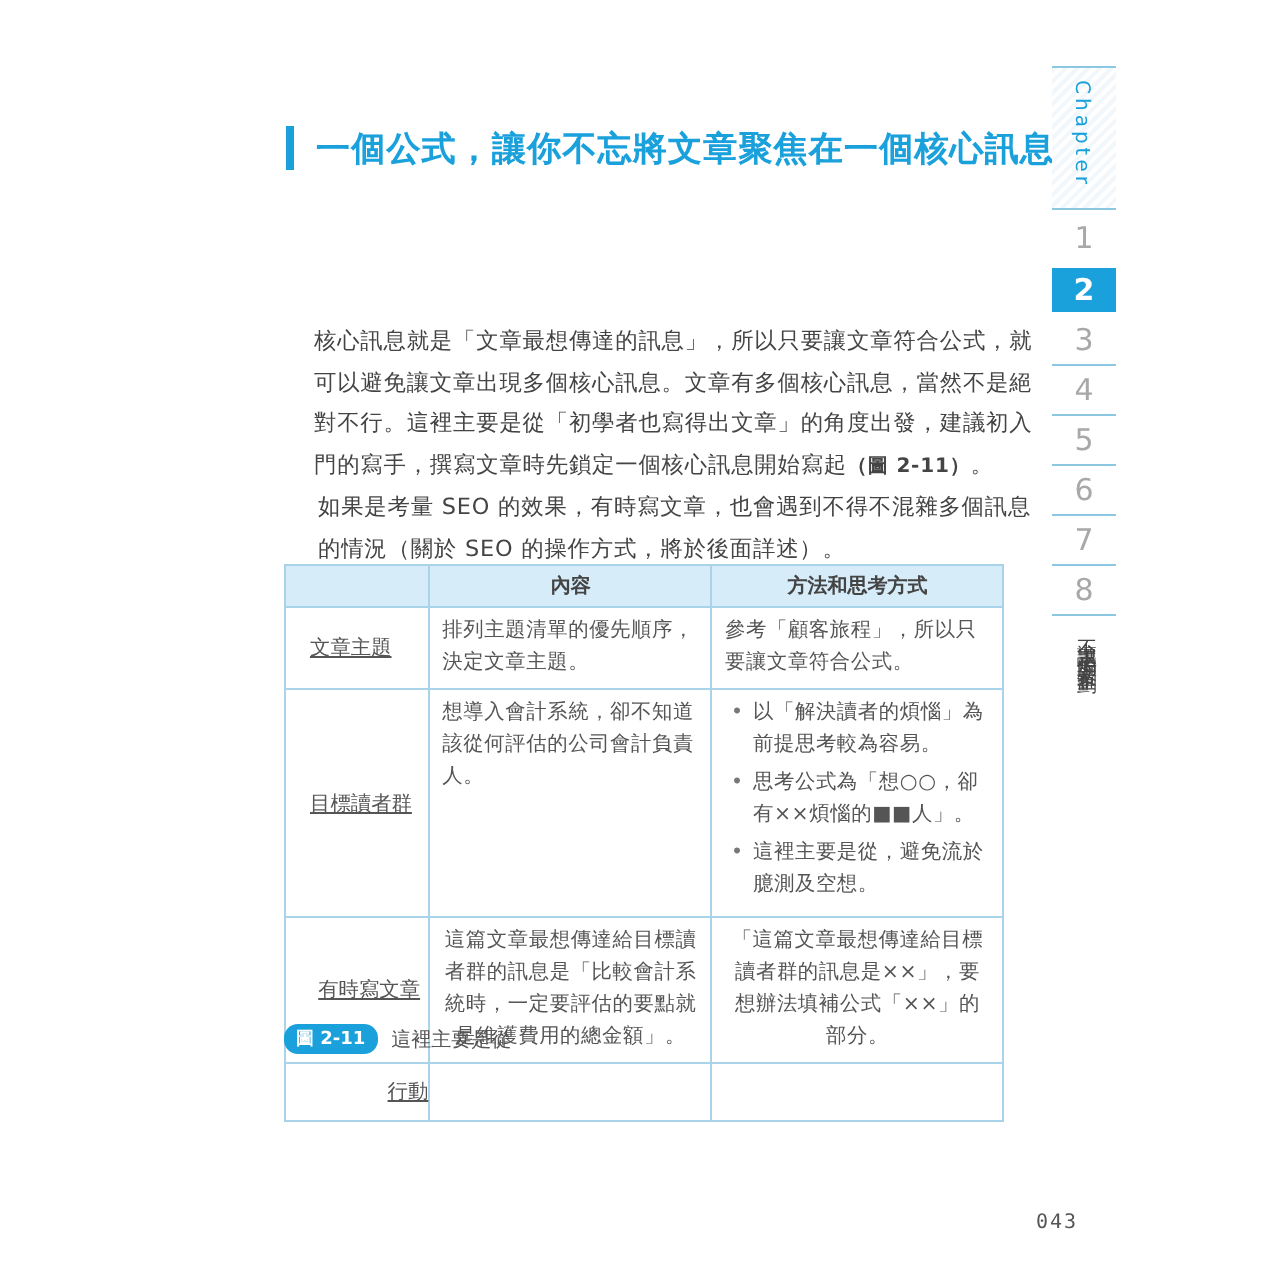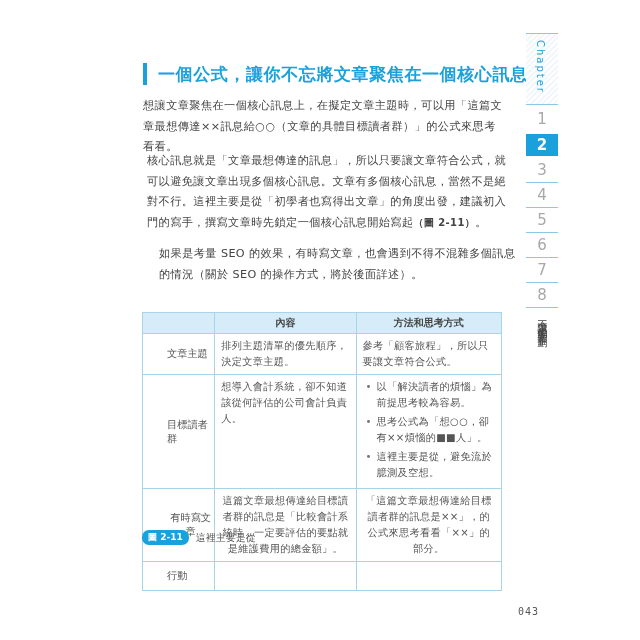--- a/index.html
+++ b/index.html
@@ -62,9 +62,6 @@
     <div class="heading-text">一個公式，讓你不忘將文章聚焦在一個核心訊息上</div>
   </div>
 
-  <p class="para p1" style="margin:0">
-    <span>想讓文章聚焦在一個核心訊息上，在擬定文章主題時，可以用「這篇文章最想傳達××訊息給○○（文章的具體目標讀者群）」的公式來思考看看。</span>
-  </p>
   <p class="para p2" style="margin:4px">
     <span>核心訊息就是「文章最想傳達的訊息」，所以只要讓文章符合公式，就可以避免讓文章出現多個核心訊息。文章有多個核心訊息，當然不是絕對不行。這裡主要是從「初學者也寫得出文章」的角度出發，建議初入門的寫手，撰寫文章時先鎖定一個核心訊息開始寫起</span><span class="ref">（圖 2-11）</span><span>。</span>
   </p>

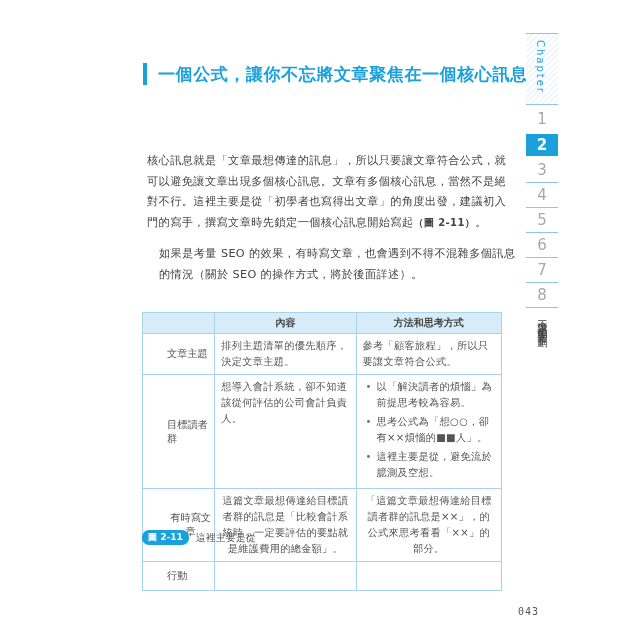--- a/index.html
+++ b/index.html
@@ -62,7 +62,7 @@
     <div class="heading-text">一個公式，讓你不忘將文章聚焦在一個核心訊息上</div>
   </div>
 
-  <p class="para p2" style="margin:4px">
+  <p class="para p2" style="margin:14px">
     <span>核心訊息就是「文章最想傳達的訊息」，所以只要讓文章符合公式，就可以避免讓文章出現多個核心訊息。文章有多個核心訊息，當然不是絕對不行。這裡主要是從「初學者也寫得出文章」的角度出發，建議初入門的寫手，撰寫文章時先鎖定一個核心訊息開始寫起</span><span class="ref">（圖 2-11）</span><span>。</span>
   </p>
   <p class="para p3" style="margin:16px">

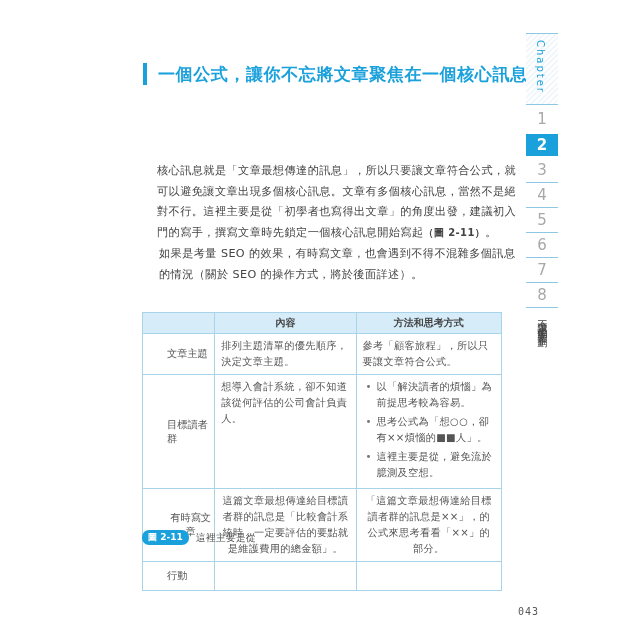--- a/index.html
+++ b/index.html
@@ -22,7 +22,7 @@
   .p3 { top: 228px; }
 
   
-  .tbl { position: absolute; left: 142px; top: 282px; width: 360px; border-collapse: collapse; font-size: 10.2px; color: #555; margin-top: 30px; }
+  .tbl { position: absolute; left: 142px; top: 282px; width: 360px; border-collapse: collapse; font-size: 10.2px; color: #555; }
   .tbl th, .tbl td { border: 1px solid #a9d3e8; vertical-align: top; padding: 0; }
   .tbl thead th { background: #d6ecf8; height: 20px; font-weight: bold; color: #444; text-align: center; vertical-align: middle; font-size: 10px; }
   .tbl td.label { vertical-align: middle; padding-left: 24px; color: #555; }

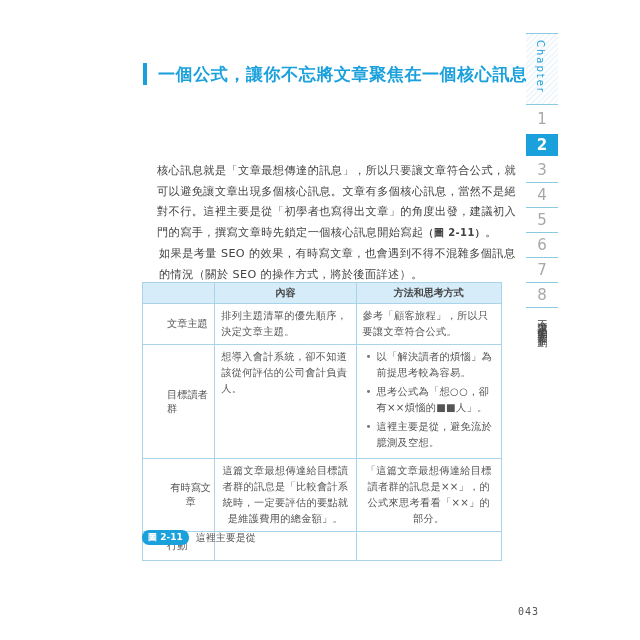--- a/index.html
+++ b/index.html
@@ -25,7 +25,7 @@
   .tbl { position: absolute; left: 142px; top: 282px; width: 360px; border-collapse: collapse; font-size: 10.2px; color: #555; }
   .tbl th, .tbl td { border: 1px solid #a9d3e8; vertical-align: top; padding: 0; }
   .tbl thead th { background: #d6ecf8; height: 20px; font-weight: bold; color: #444; text-align: center; vertical-align: middle; font-size: 10px; }
-  .tbl td.label { vertical-align: middle; padding-left: 24px; color: #555; }
+  .tbl td.label { vertical-align: middle; padding-left: 12px; color: #555; text-decoration: underline; }
   .tbl td.cell { padding: 4px 6px 4px 6px; line-height: 16px; letter-spacing: 0.3px; }
   .tbl ul { margin: 0; padding: 0; list-style: none; }
   .tbl li { position: relative; padding-left: 14px; margin-bottom: 3px; line-height: 16px; }

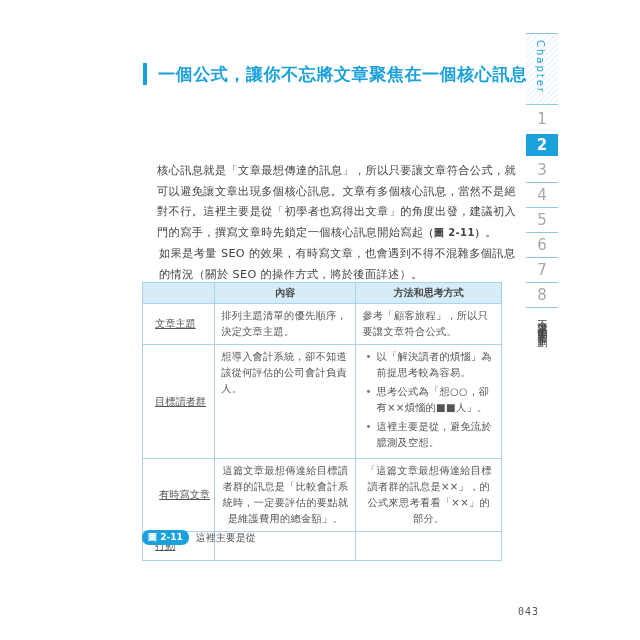--- a/index.html
+++ b/index.html
@@ -97,7 +97,7 @@
       <tr class="r3">
         <td class="label">有時寫文章</td>
         <td class="cell">這篇文章最想傳達給目標讀者群的訊息是「比較會計系統時，一定要評估的要點就是維護費用的總金額」。</td>
-        <td class="cell">「這篇文章最想傳達給目標讀者群的訊息是××」，的公式來思考看看「××」的部分。</td>
+        <td class="cell">「這篇文章最想傳達給目標讀者群的訊息是××」，要想辦法填補公式「××」的部分。</td>
       </tr>
       <tr class="r4">
         <td class="label">行動</td>

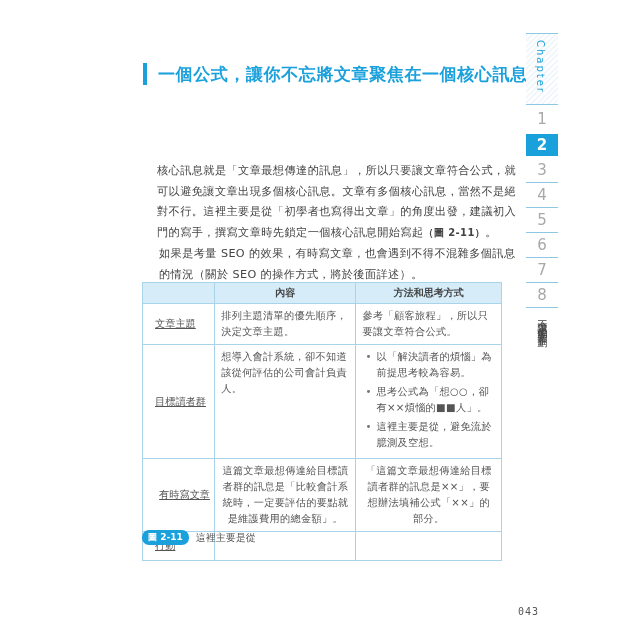--- a/index.html
+++ b/index.html
@@ -39,7 +39,7 @@
   .r4 td { height: 20px; }
 
   
-  .caption { position: absolute; left: 142px; top: 530px; display: flex; align-items: center; font-size: 10px; color: #555; }
+  .caption { position: absolute; left: 142px; top: 512px; display: flex; align-items: center; font-size: 10px; color: #555; }
   .fig-badge { background: #1aa1dc; color: #fff; border-radius: 7px; padding: 1px 6px; font-size: 9px; font-weight: bold; margin-right: 7px; }
   .chapter-box { position: absolute; left: 526px; top: 33px; width: 32px; height: 70px;
     border-top: 1px solid #8cc8e2; border-bottom: 1px solid #8cc8e2;

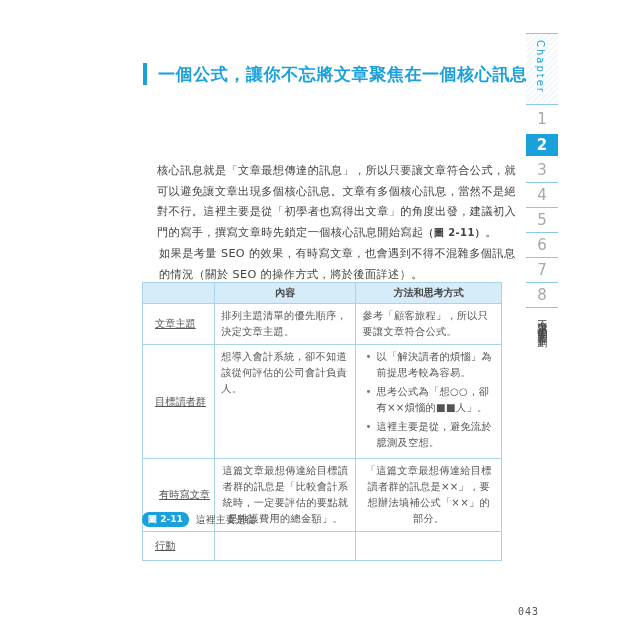--- a/index.html
+++ b/index.html
@@ -36,7 +36,7 @@
   .r1 td { height: 25px; }
   .r2 td { height: 88px; }
   .r3 td { height: 60px; text-align: center; }
-  .r4 td { height: 20px; }
+  .r4 td { height: 20px; text-align: right; }
 
   
   .caption { position: absolute; left: 142px; top: 512px; display: flex; align-items: center; font-size: 10px; color: #555; }

